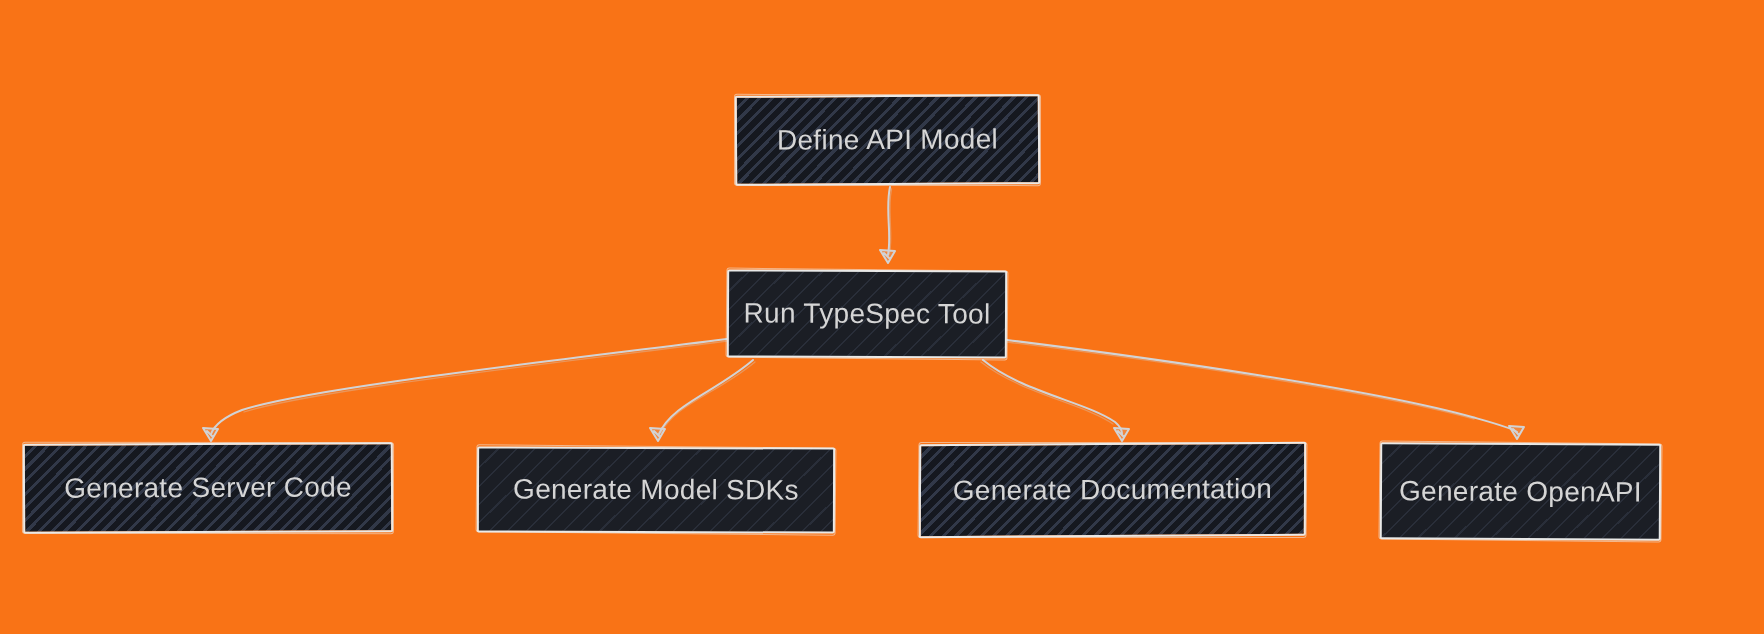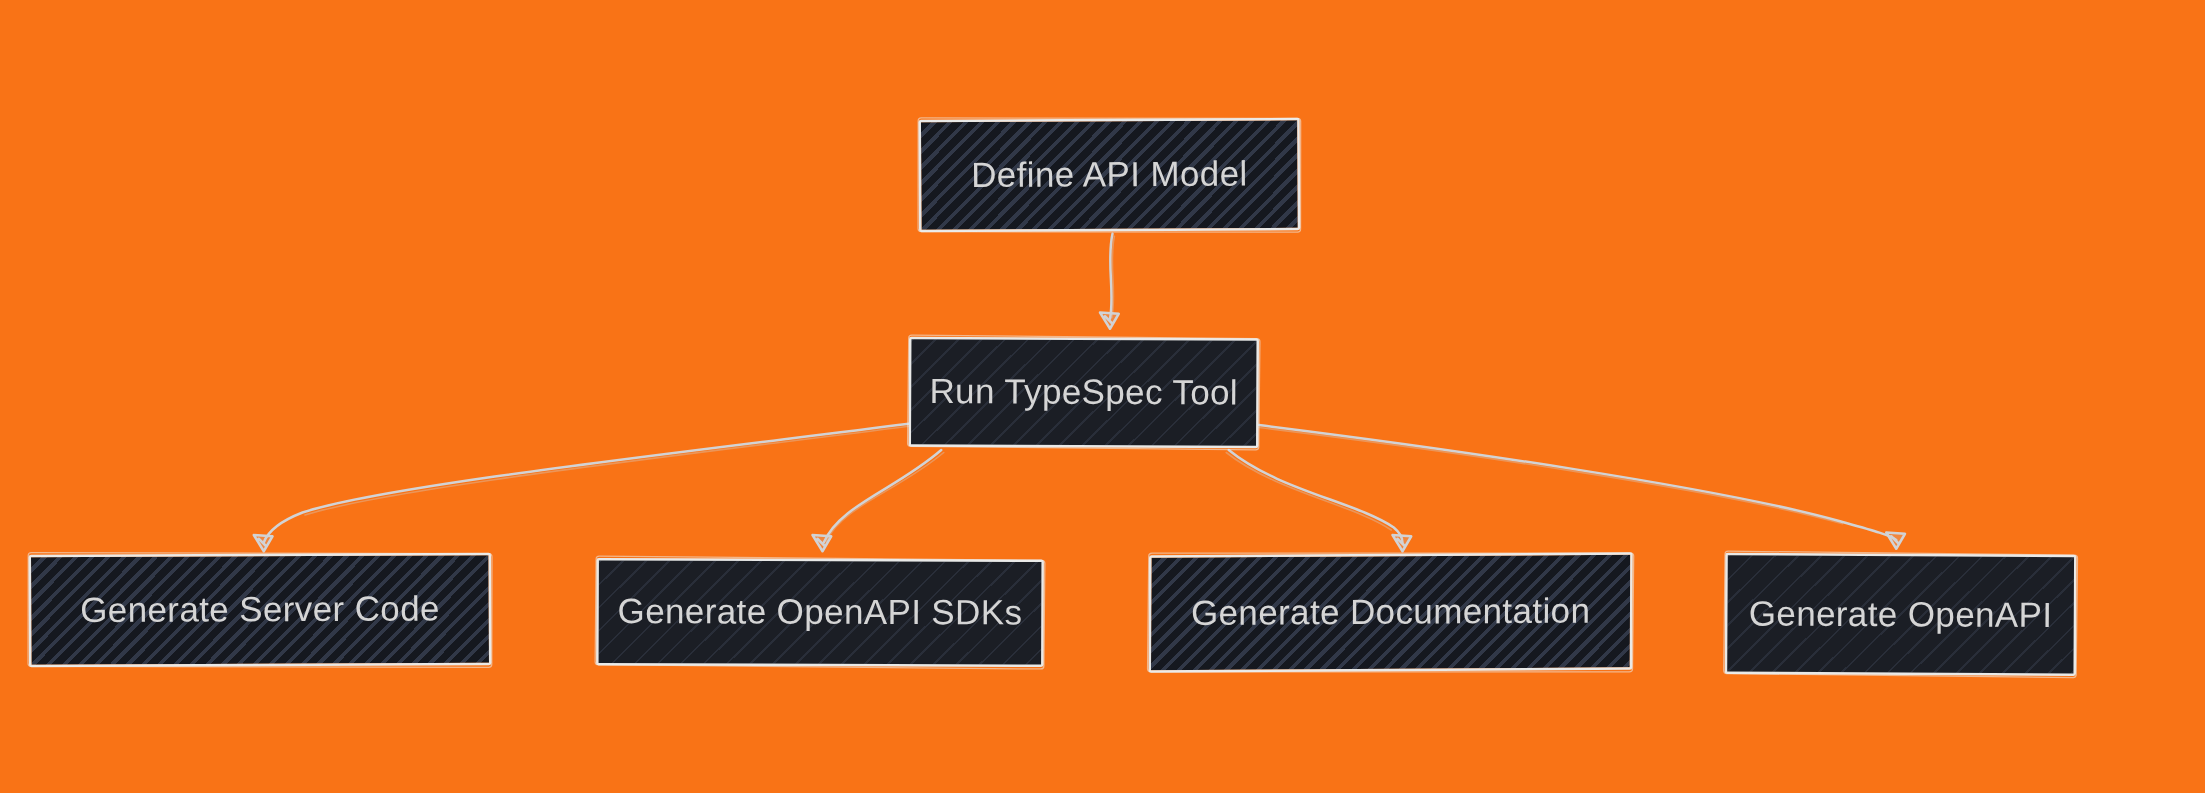--- a/index.html
+++ b/index.html
@@ -136,7 +136,7 @@
   </div>
 
   <div class="node fill-solid n-sdks">
-    <span class="node-label">Generate OpenAPI SDKs</span>
+    <span class="node-label">Generate Model SDKs</span>
   </div>
 
   <div class="node fill-hatch n-docs">

